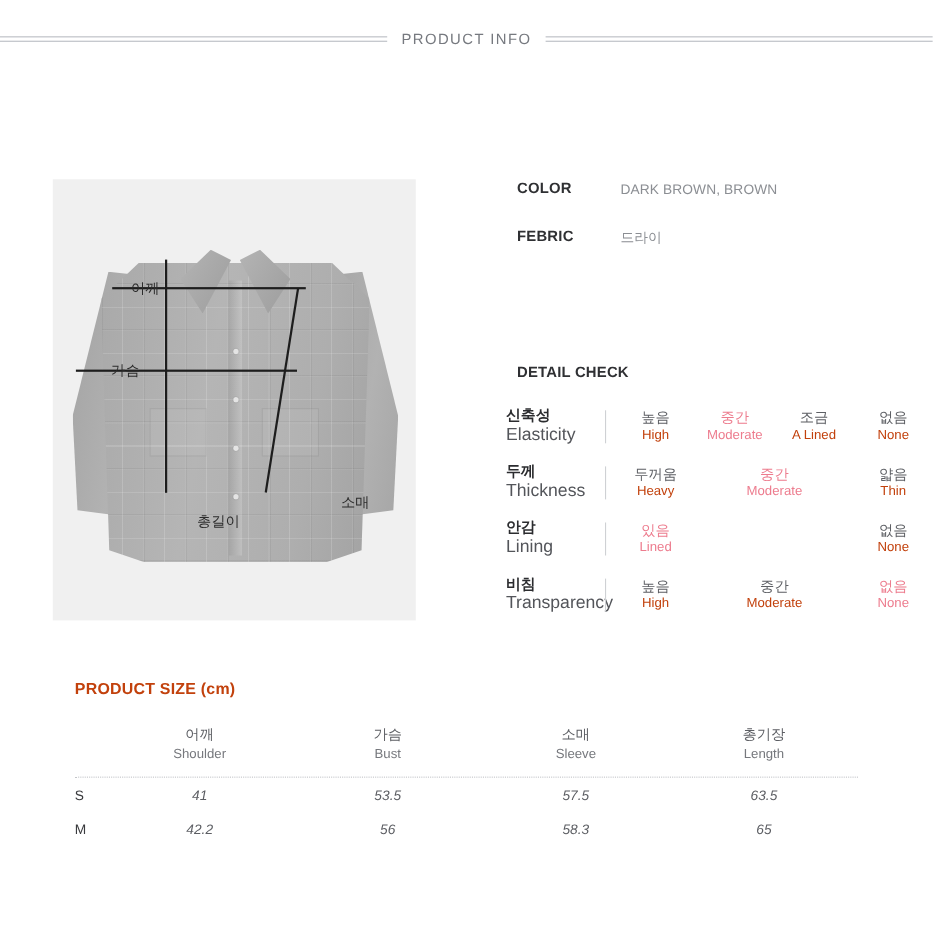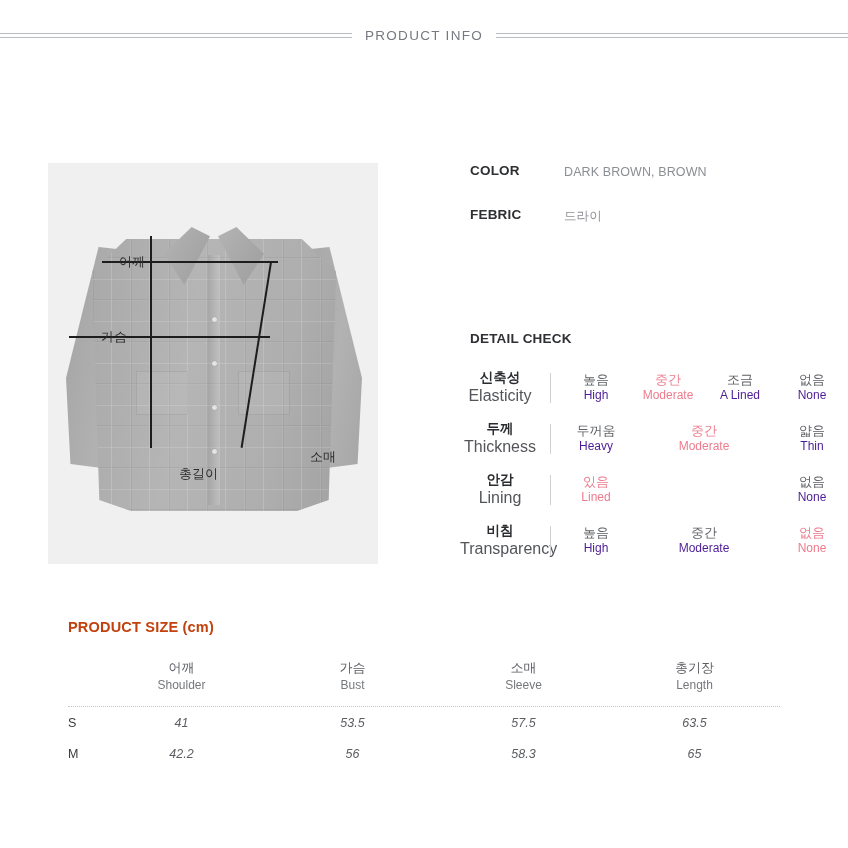--- a/index.html
+++ b/index.html
@@ -100,7 +100,7 @@
   .detail-table { position: absolute; left: 460px; top: 362px; width: 388px; }
   .dc-row { display: flex; align-items: center; height: 51px; }
   .dc-label {
-    width: 80px; flex: 0 0 80px; text-align: center; padding-right: 0;
+    width: 80px; flex: 0 0 80px; text-align: left; padding-right: 0;
     line-height: 1.22;
   }
   .dc-label .ko { display: block; font-size: 13.5px; font-weight: bold; color: #2b2c2f; }

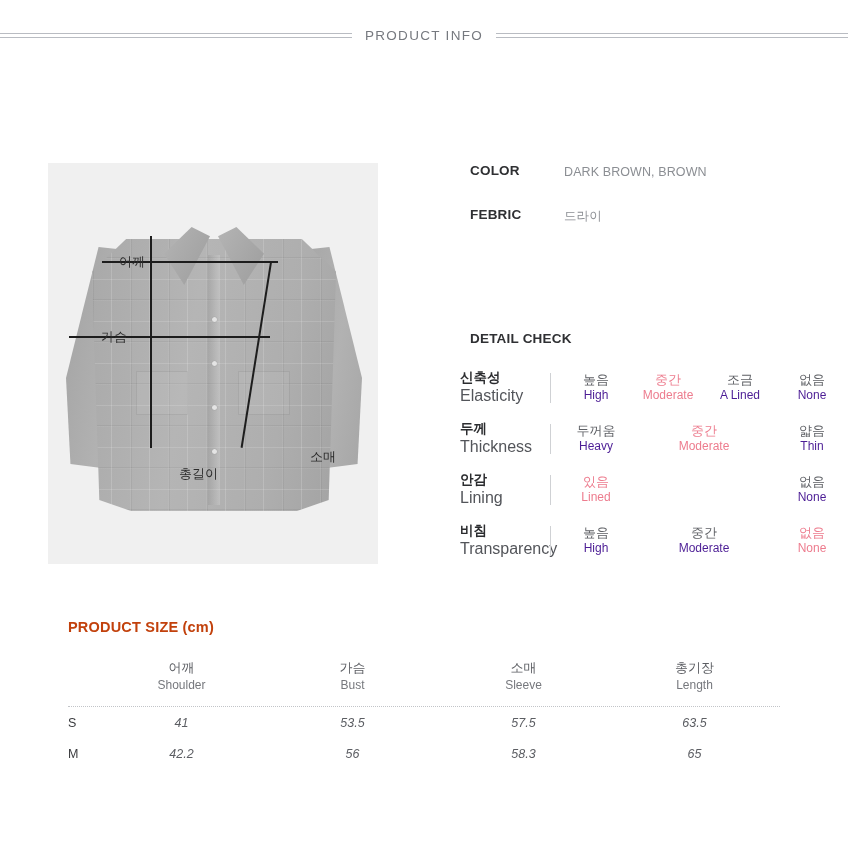--- a/index.html
+++ b/index.html
@@ -110,7 +110,7 @@
   .dc-opts { flex: 1 1 auto; display: flex; }
   .dc-opt { flex: 1 1 0; text-align: center; line-height: 1.22; }
   .dc-opt .ko { display: block; font-size: 13px; color: #5e6065; }
-  .dc-opt .en { display: block; font-size: 12px; color: #4c1d95; }
+  .dc-opt .en { display: block; font-size: 12px; color: #c2410c; }
   .dc-opt.on .ko, .dc-opt.on .en { color: #ed7c8e; }
   .dc-opt.wide { flex: 2 1 0; }
   .dc-opt.blank { flex: 1 1 0; }

